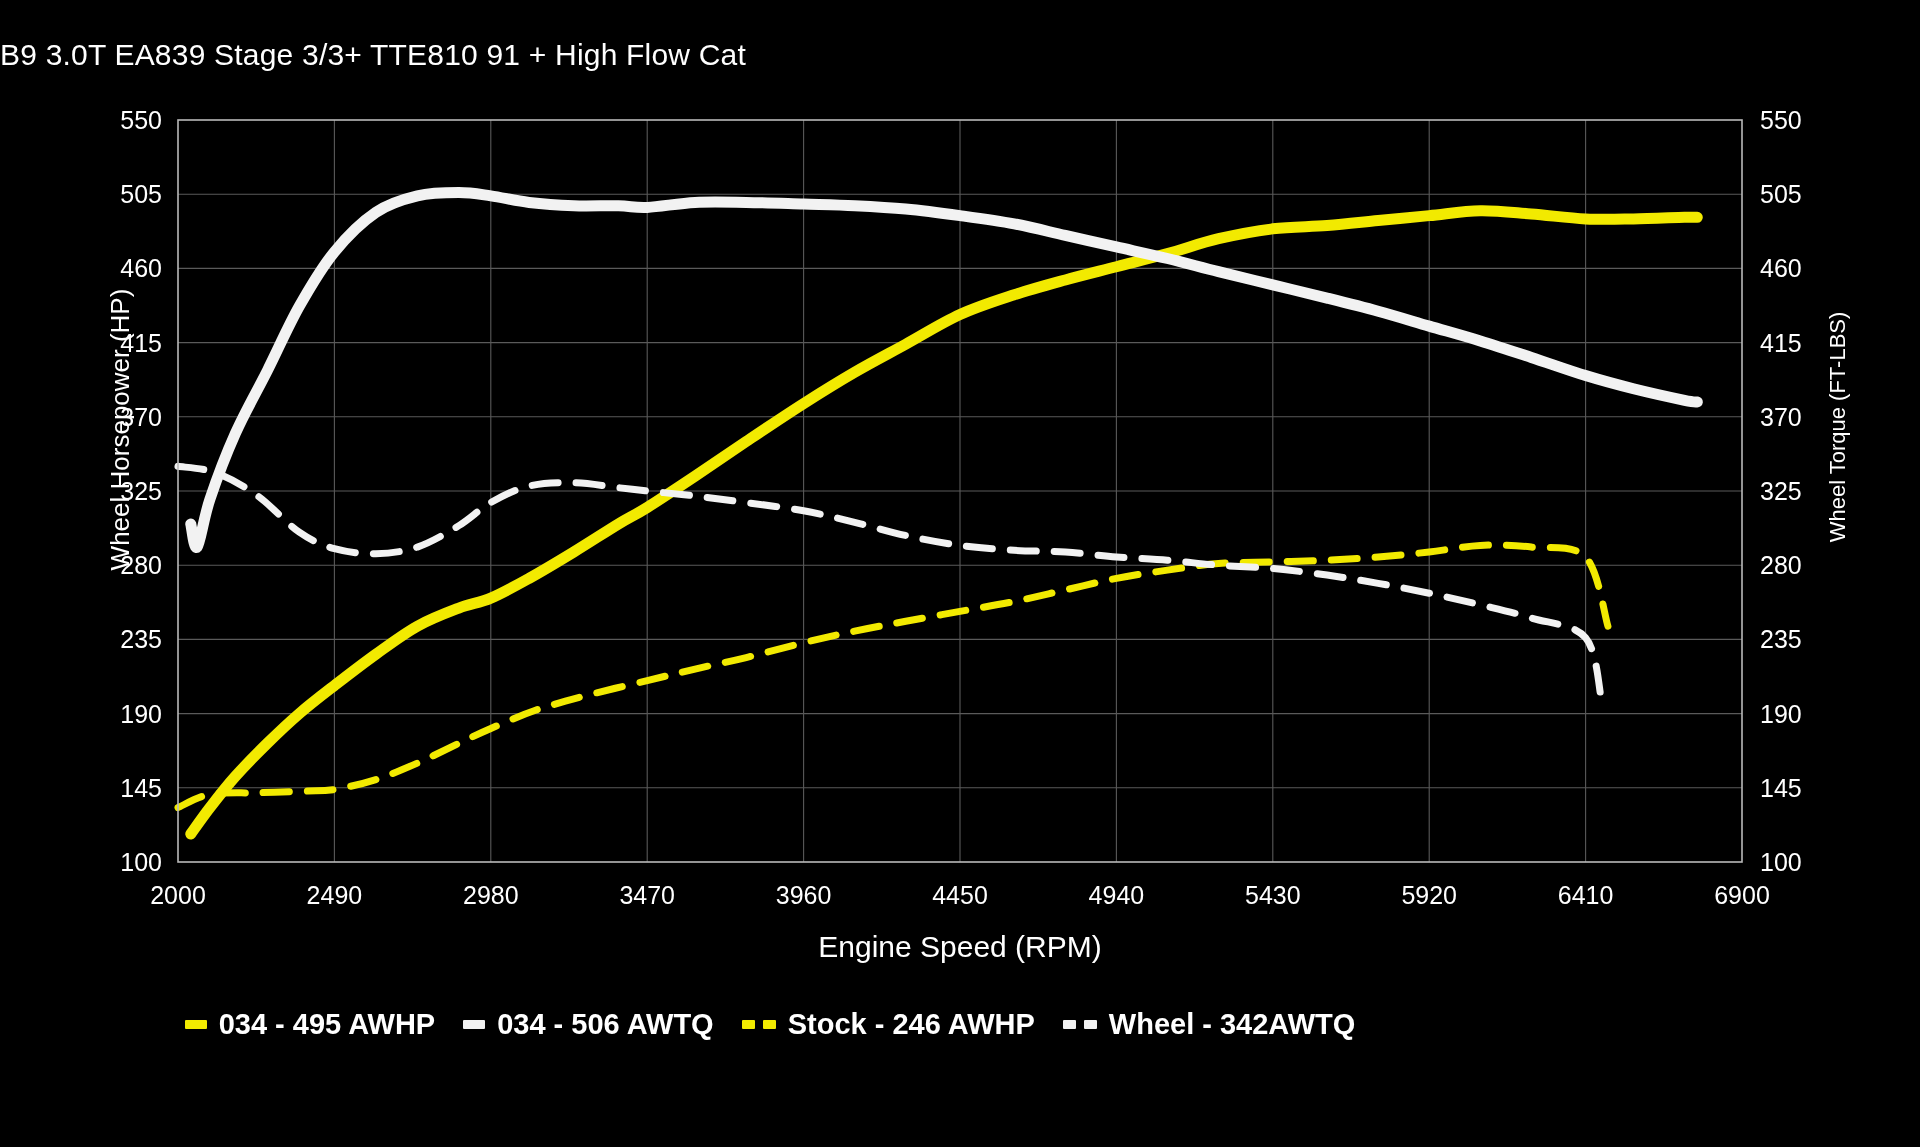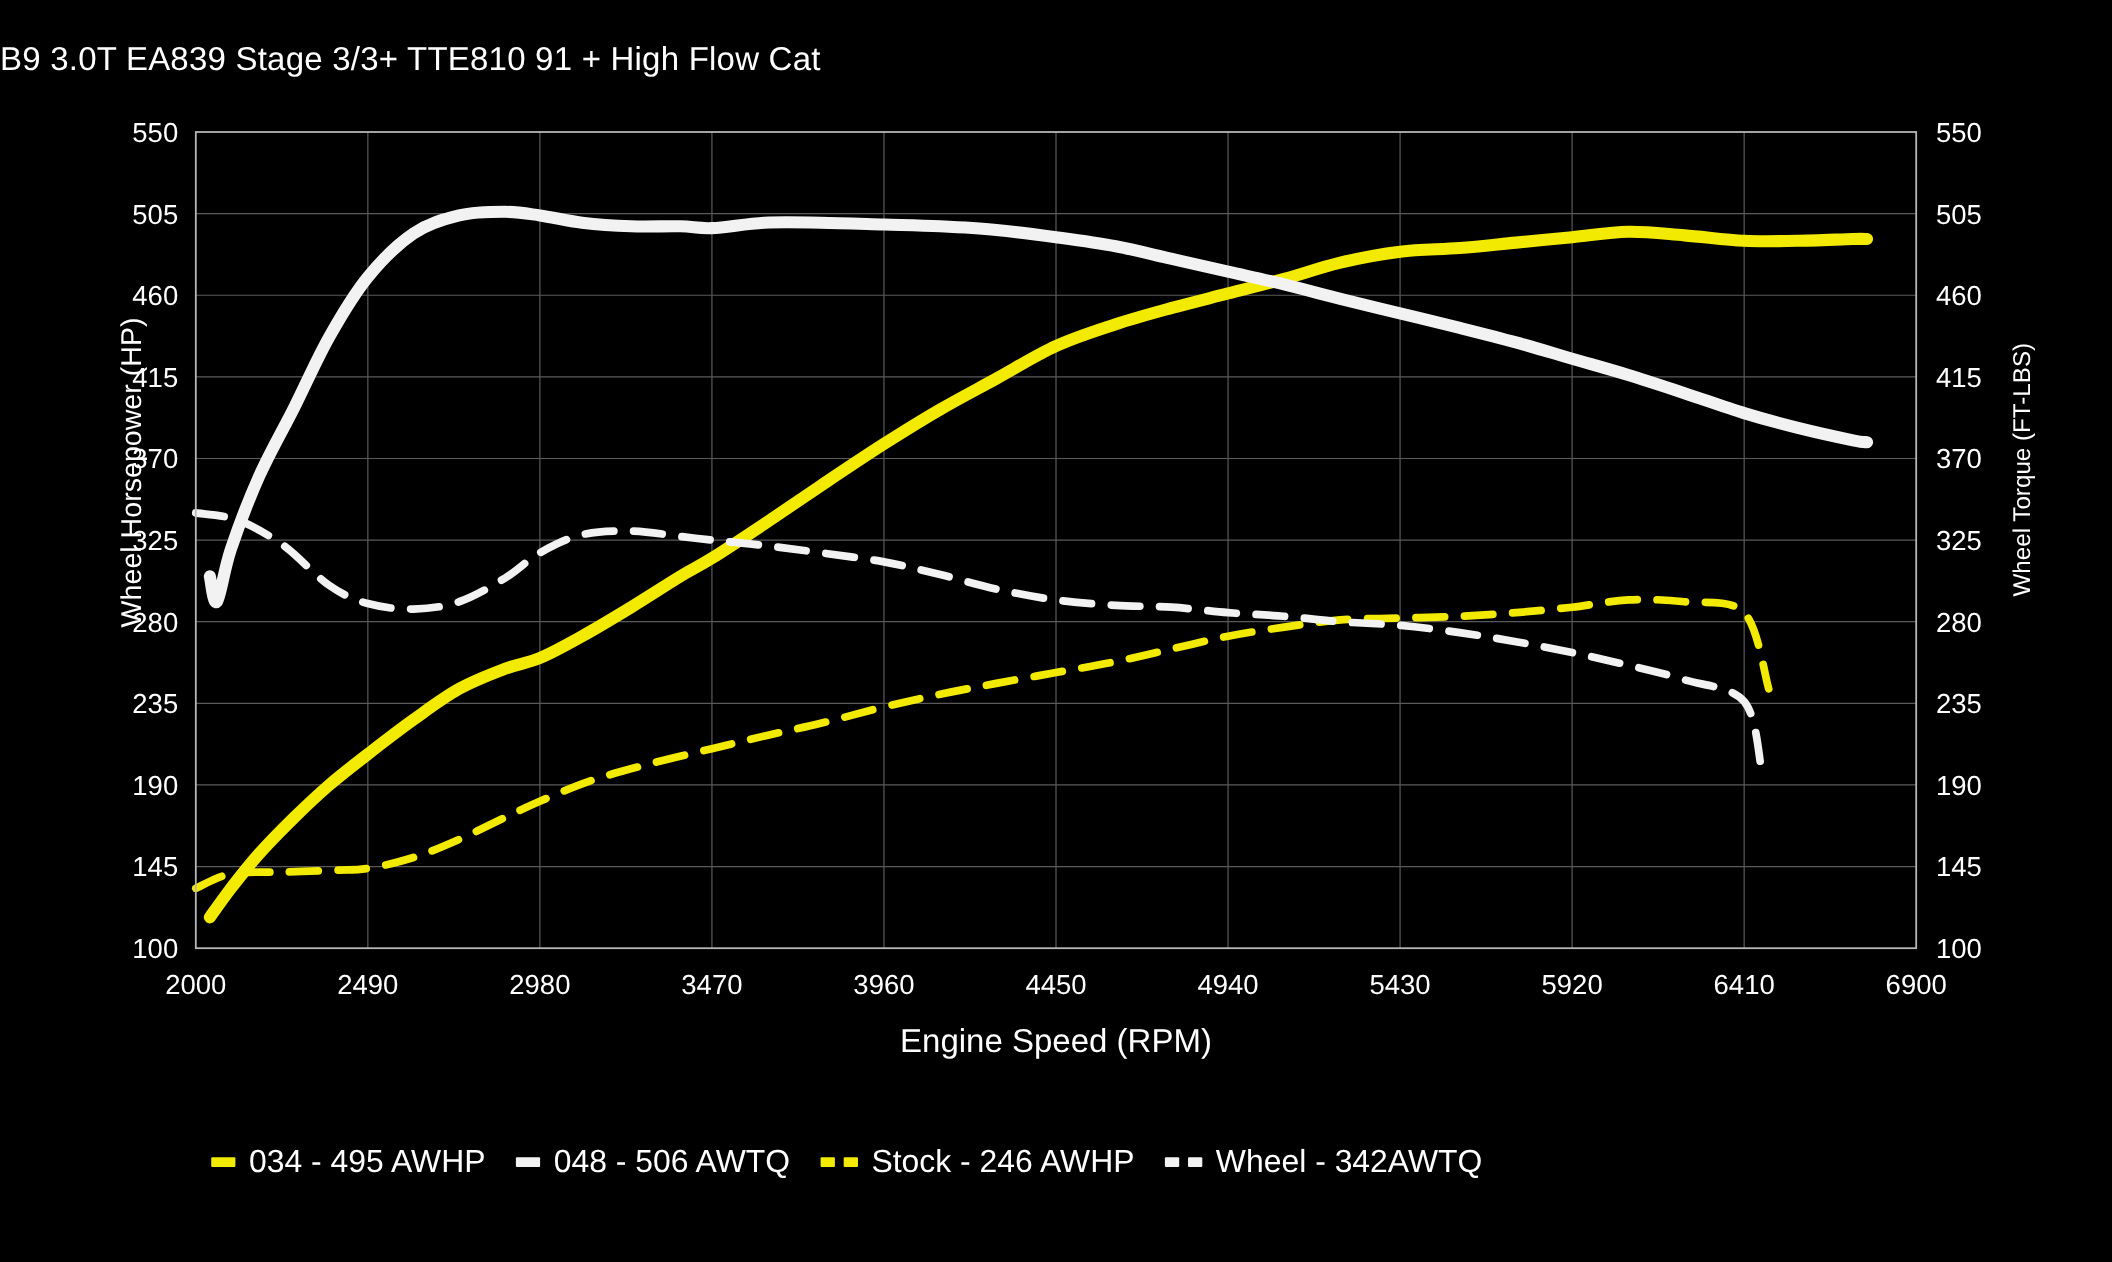--- a/index.html
+++ b/index.html
@@ -41,8 +41,8 @@
   .plot-border{stroke:#b9b9b9;stroke-width:1.6;fill:none;}
   .series{fill:none;stroke-linecap:round;stroke-linejoin:round;}
   #legend{
-    position:absolute;left:0;top:1040px;width:1540px;
-    display:flex;align-items:center;justify-content:center;gap:28px;
+    position:absolute;left:0;top:1008px;width:1540px;
+    display:flex;align-items:center;justify-content:center;gap:28px;font-weight:bold;
   }
   .legend-item{display:flex;align-items:center;gap:12px;}
   .legend-label{font-size:29px;color:#ffffff;white-space:nowrap;}

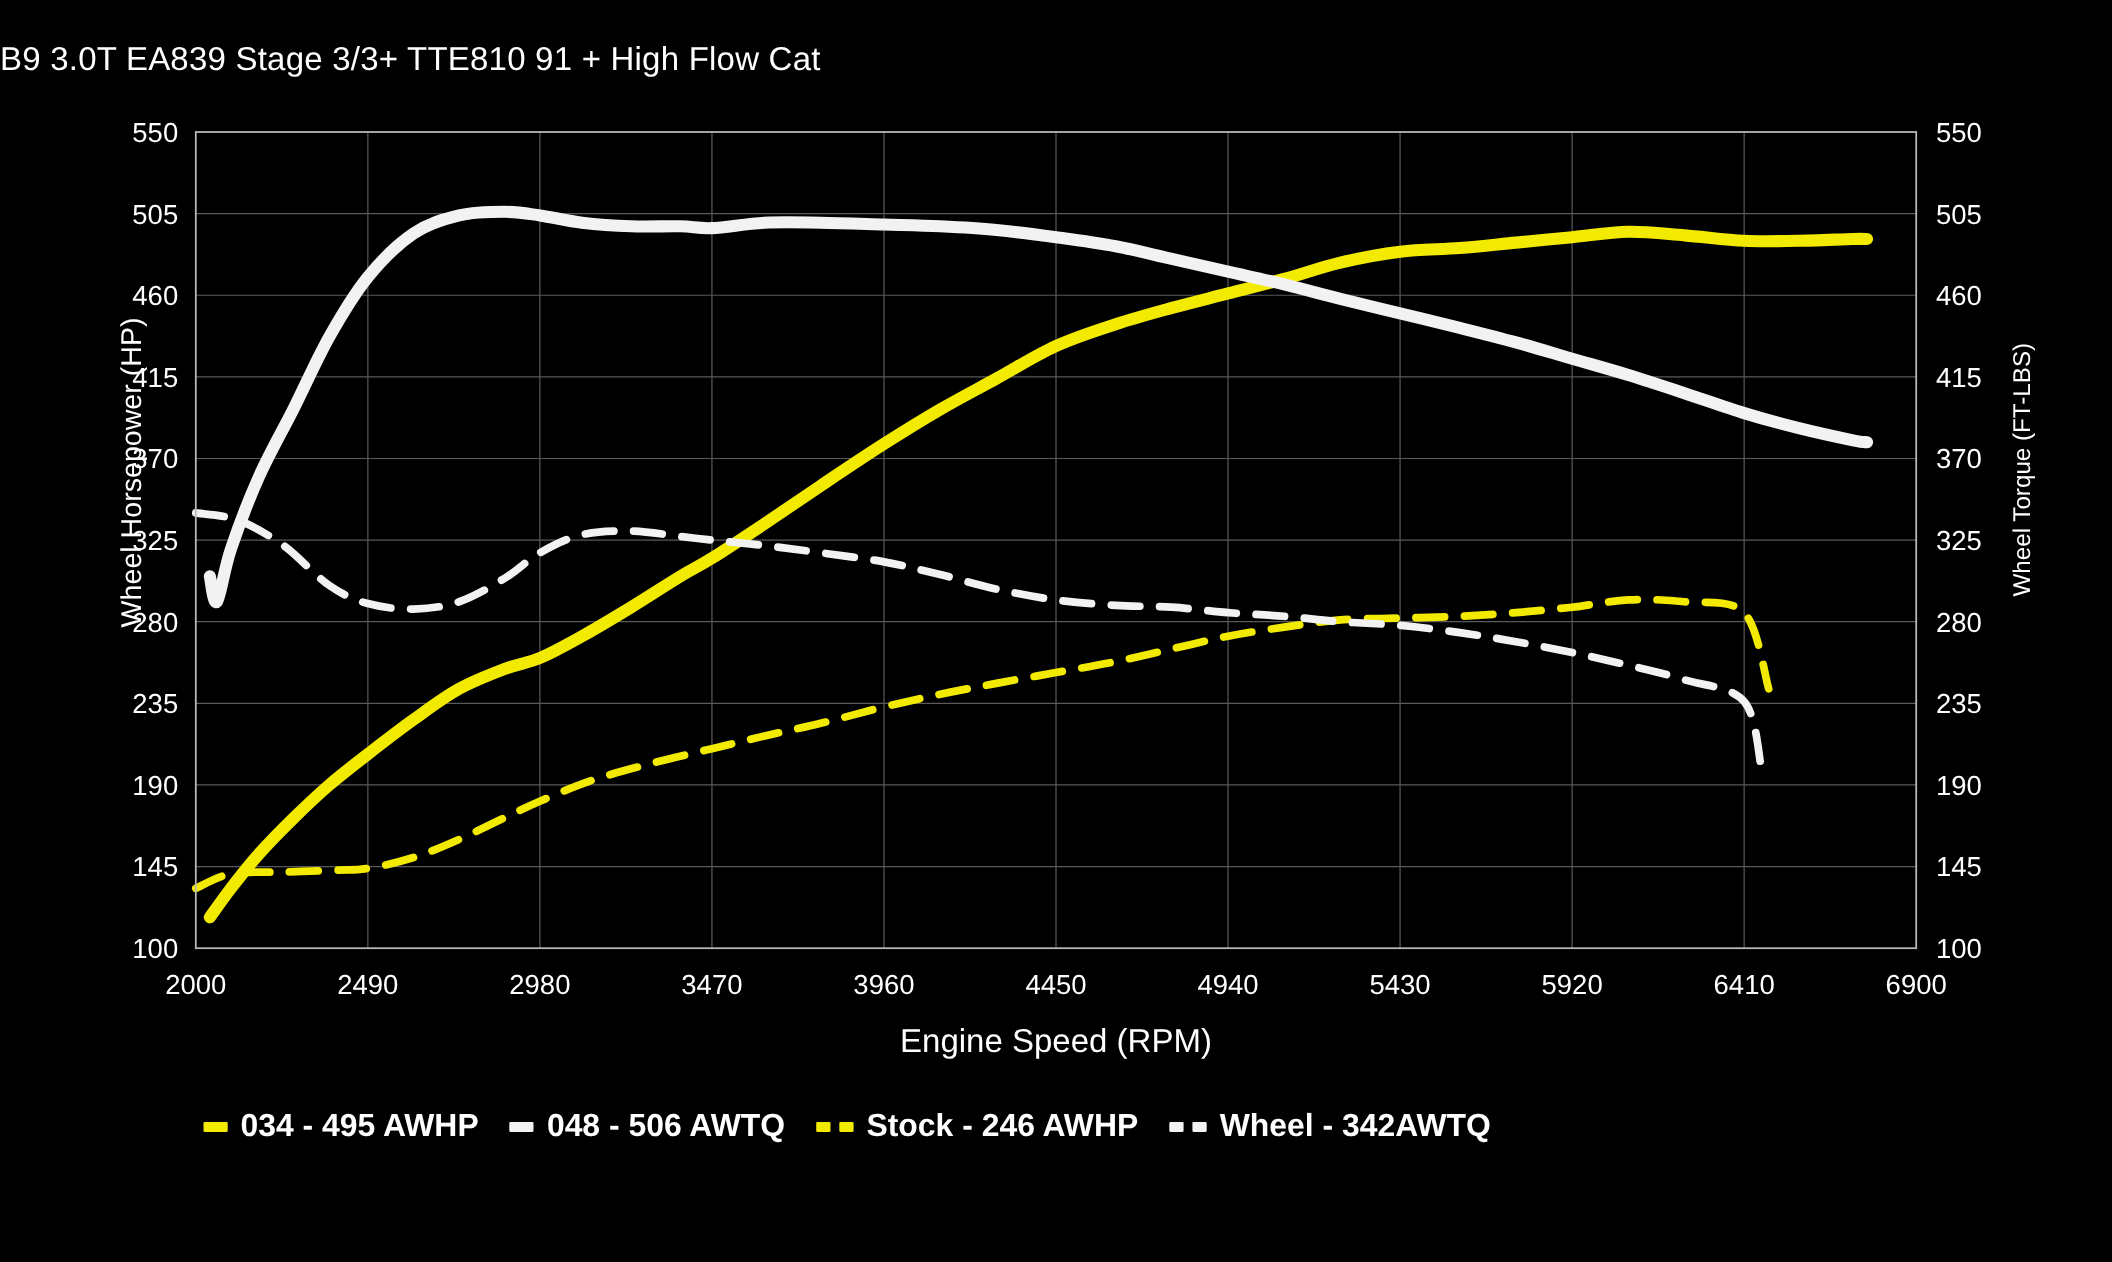--- a/index.html
+++ b/index.html
@@ -140,7 +140,7 @@
       </div>
       <div class="legend-item">
         <span class="swatch solid" style="background: rgb(242, 242, 242); width: 22px;"></span>
-        <span class="legend-label">048 - 506 AWTQ</span>
+        <span class="legend-label">034 - 506 AWTQ</span>
       </div>
       <div class="legend-item">
         <span class="swatch dashed">

